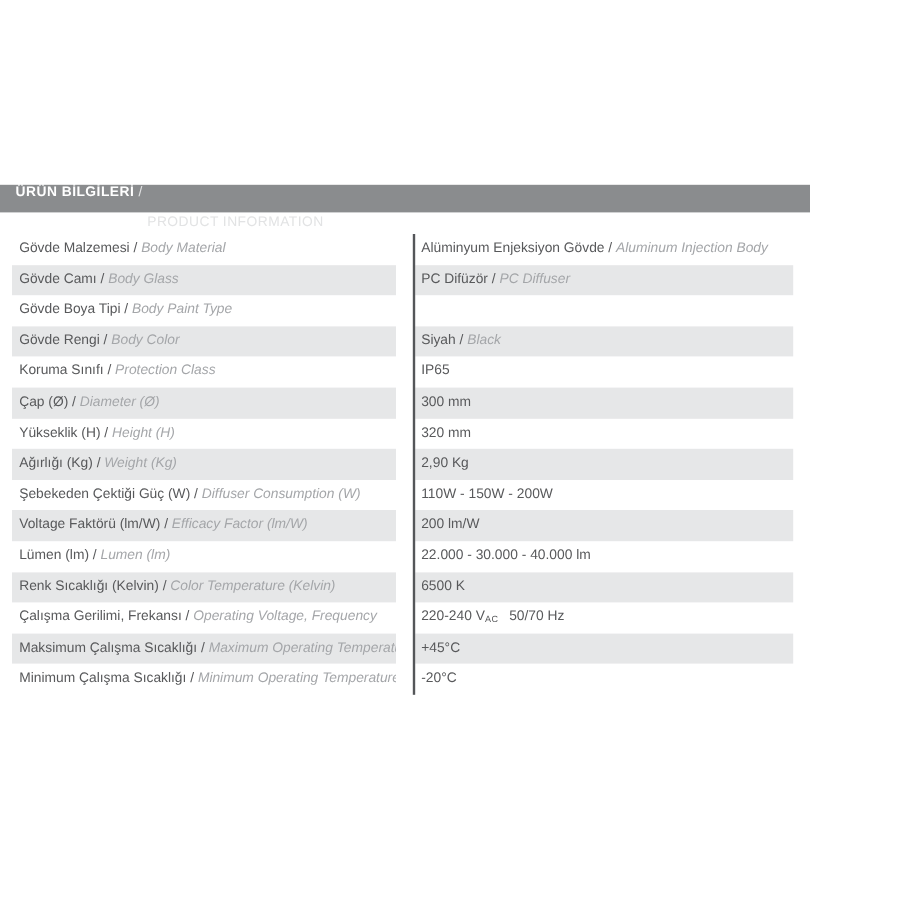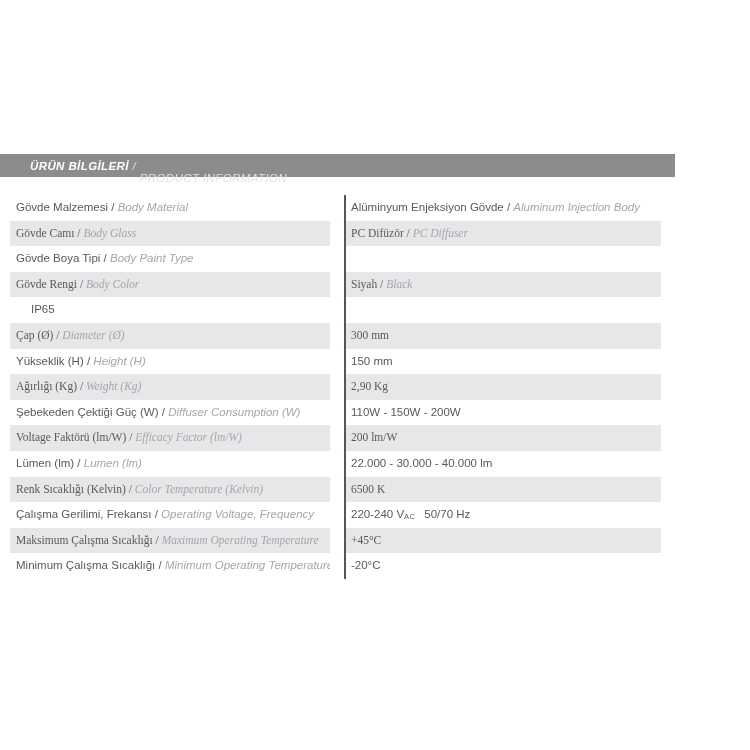--- a/index.html
+++ b/index.html
@@ -17,12 +17,10 @@
     width: 675px; height: 23px;
     background: #8a8c8e;
     display: flex;
-    align-items: center;
-    padding-left: 30px;
+    padding-left: 13px;
     font-size: 11.5px;
     letter-spacing: 0.4px;
     white-space: pre;
-    font-style: italic;
   }
   .h-tr { color: #ffffff; font-weight: bold; }
   .h-sep { color: #e2e3e4; }

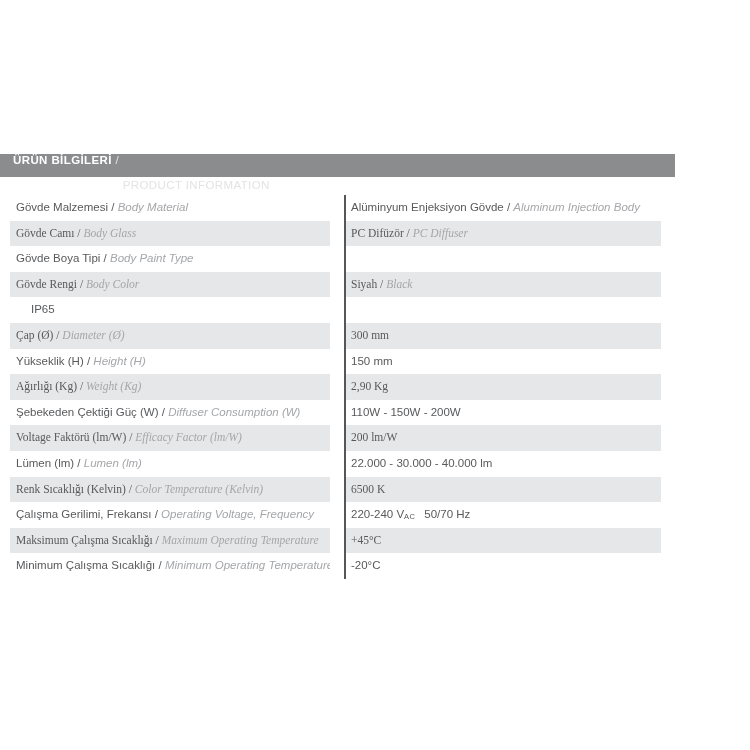--- a/index.html
+++ b/index.html
@@ -46,7 +46,7 @@
   .cell-gap   { width: 16px; height: 100%; }
   .cell-right { flex: 1; padding-left: 5px; }
   .row.alt .cell-left,
-  .row.alt .cell-right { background: #e6e7e8; font-family: Liberation Serif, serif; }
+  .row.alt .cell-right { background: #e6e7e8; }
 
   .tr { color: #58595b; }
   .en { color: #a4a6a9; font-style: italic; }

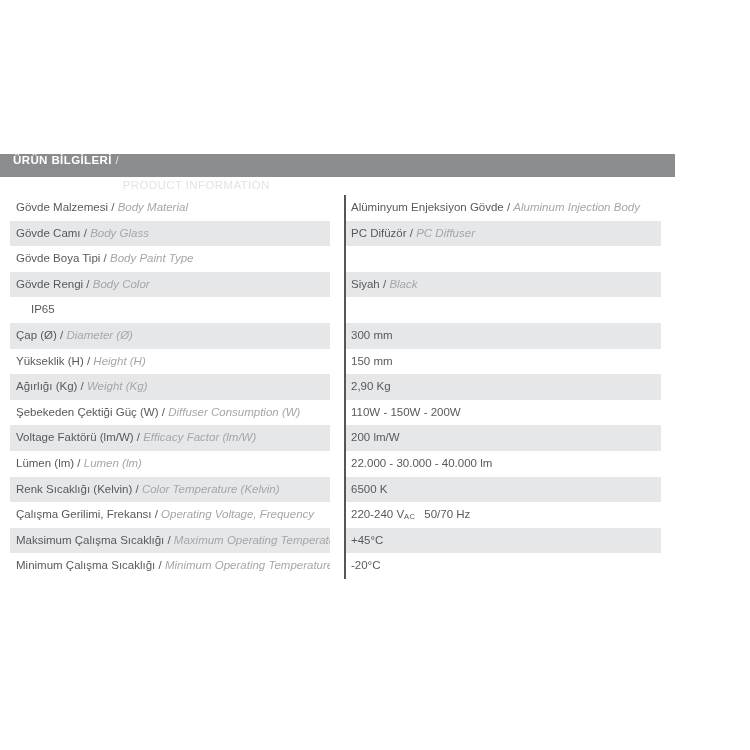--- a/index.html
+++ b/index.html
@@ -95,6 +95,7 @@
         <div class="cell cell-right"><span class="tr">Siyah</span><span class="tr"> / </span><span class="en">Black</span></div>
       </div>
       <div class="row">
+        <div class="cell cell-left"><span class="tr">Koruma Sınıfı</span><span class="tr"> / </span><span class="en">Protection Class</span></div>
         <div class="cell-gap"></div>
         <div class="cell cell-right"><span class="tr">IP65</span></div>
       </div>

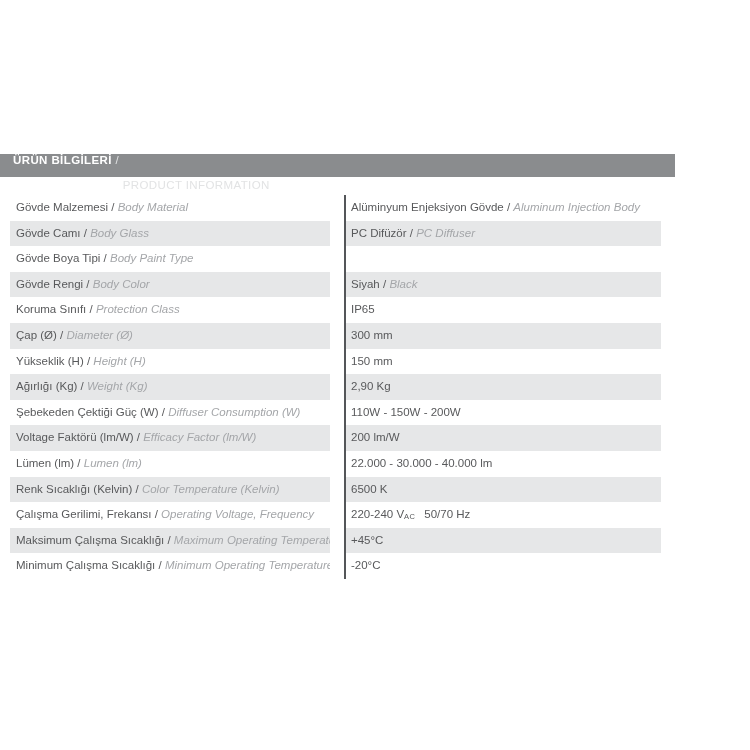--- a/index.html
+++ b/index.html
@@ -107,7 +107,7 @@
       <div class="row">
         <div class="cell cell-left"><span class="tr">Yükseklik (H)</span><span class="tr"> / </span><span class="en">Height (H)</span></div>
         <div class="cell-gap"></div>
-        <div class="cell cell-right"><span class="tr">150 mm</span></div>
+        <div class="cell cell-right"><span class="tr">320 mm</span></div>
       </div>
       <div class="row alt">
         <div class="cell cell-left"><span class="tr">Ağırlığı (Kg)</span><span class="tr"> / </span><span class="en">Weight (Kg)</span></div>

